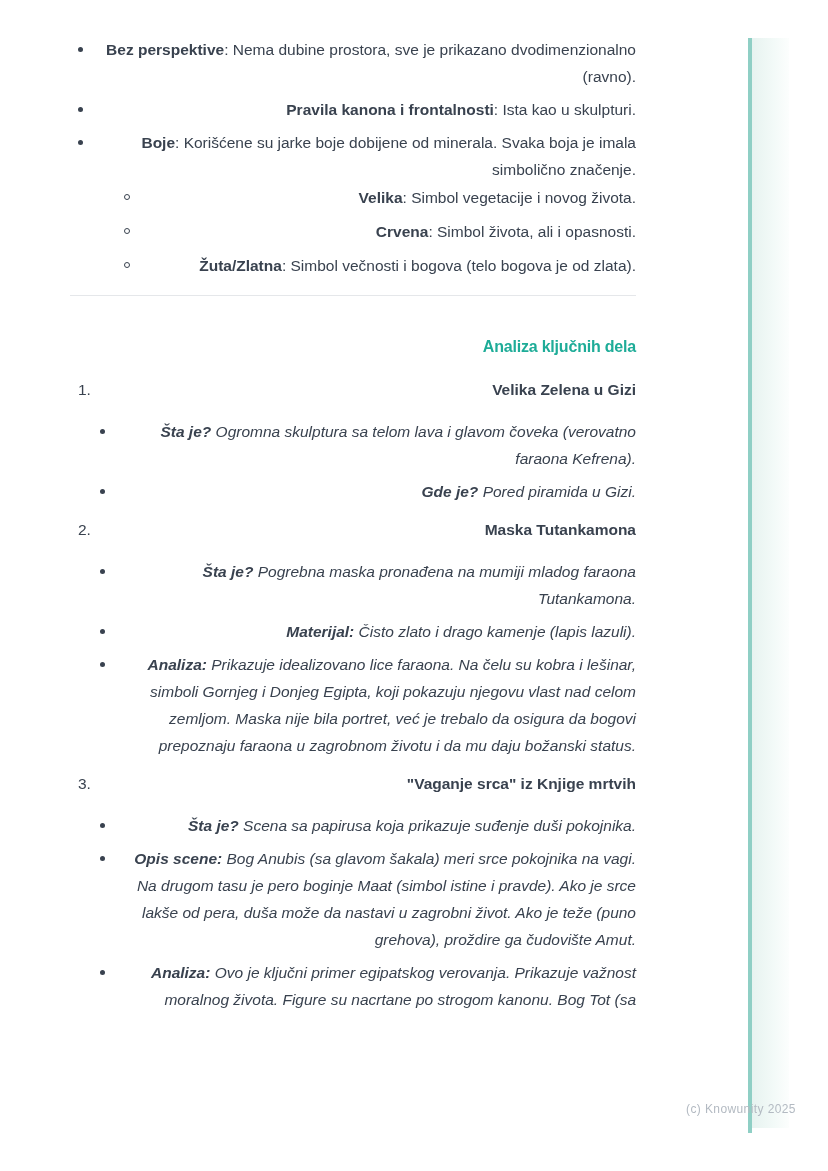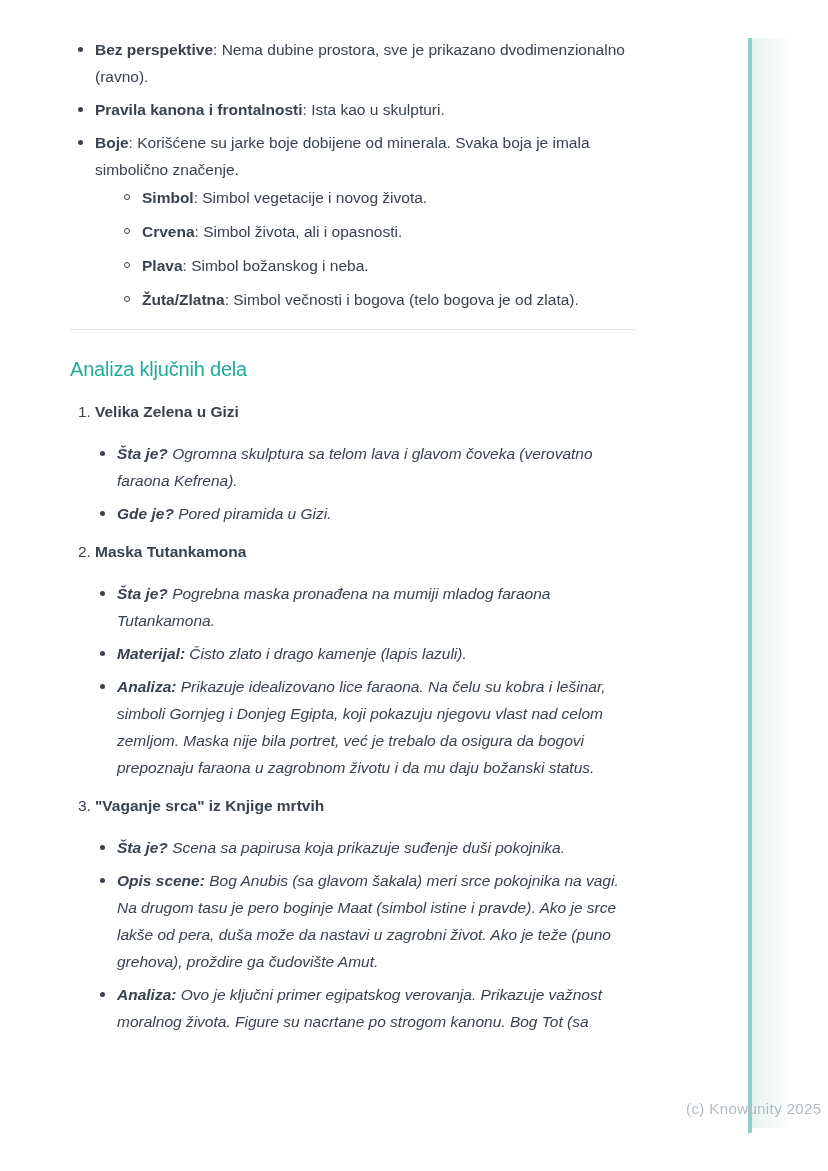--- a/index.html
+++ b/index.html
@@ -20,7 +20,7 @@
   .content{
     position:absolute;left:70px;top:36px;width:566px;
     font-size:15.5px;line-height:27px;color:var(--text);
-    display:flex;flex-direction:column;z-index:1;
+    display:flex;flex-direction:column;z-index:1;text-align:right;
   }
   .lbl{font-weight:bold;}
   

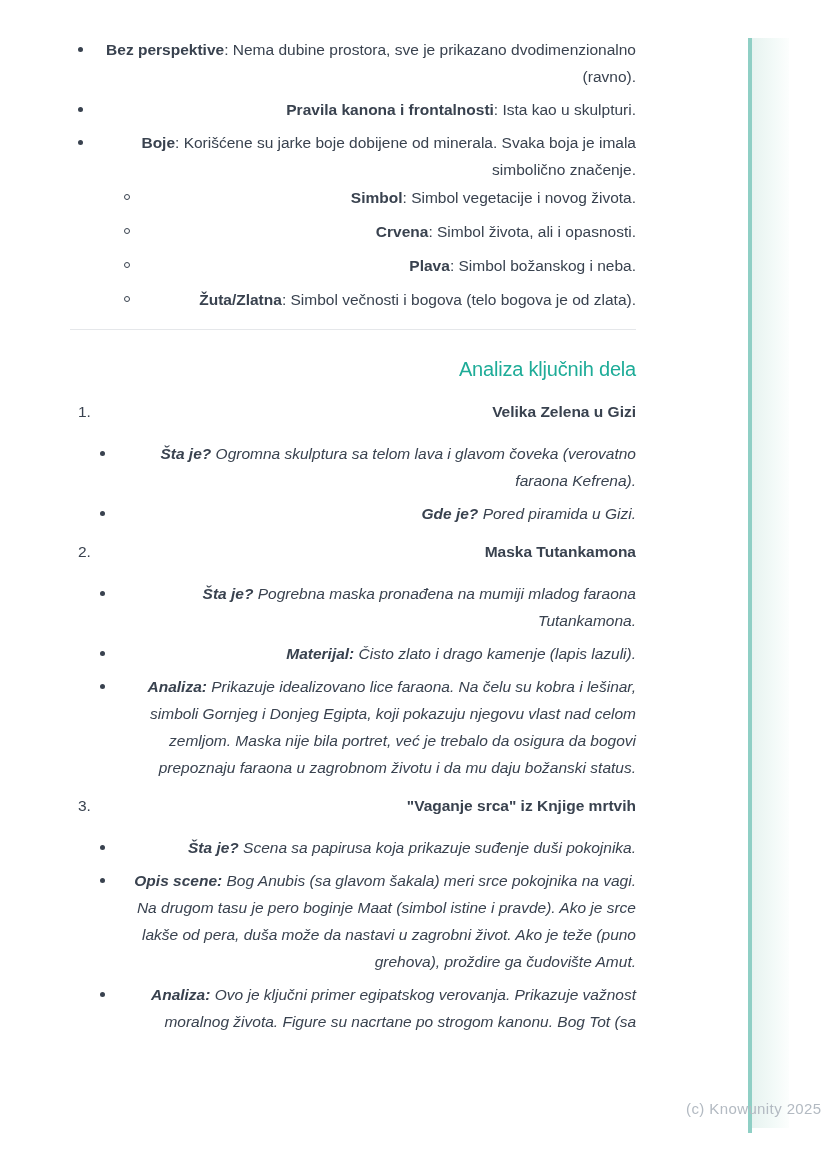--- a/index.html
+++ b/index.html
@@ -80,7 +80,7 @@
       <span class="lbl">Boje</span><span>: Korišćene su jarke boje dobijene od minerala. Svaka boja je imala simbolično značenje.</span>
       <div class="sublist">
         <div class="li2">
-          <span class="lbl">Simbol</span><span>: Simbol vegetacije i novog života.</span>
+          <span class="lbl">Velika</span><span>: Simbol vegetacije i novog života.</span>
         </div>
         <div class="li2">
           <span class="lbl">Crvena</span><span>: Simbol života, ali i opasnosti.</span>

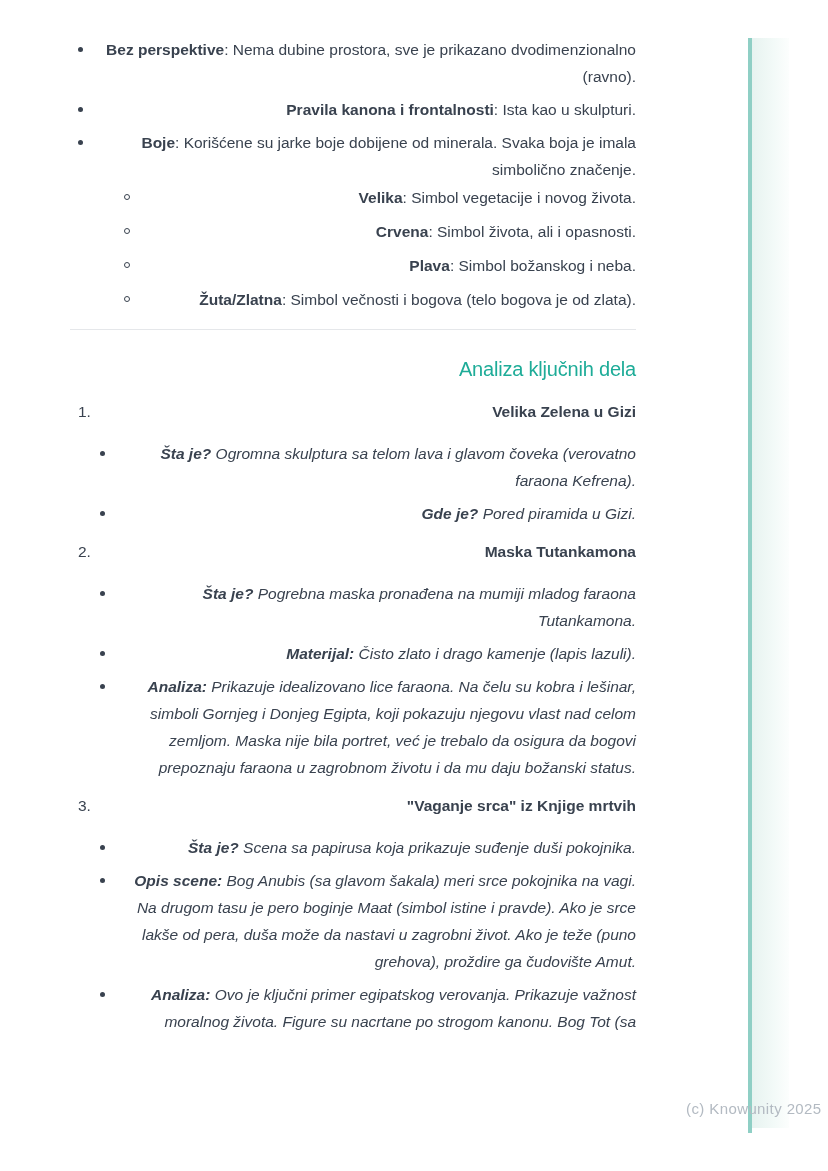--- a/index.html
+++ b/index.html
@@ -86,9 +86,6 @@
           <span class="lbl">Crvena</span><span>: Simbol života, ali i opasnosti.</span>
         </div>
         <div class="li2">
-          <span class="lbl">Plava</span><span>: Simbol božanskog i neba.</span>
-        </div>
-        <div class="li2">
           <span class="lbl">Žuta/Zlatna</span><span>: Simbol večnosti i bogova (telo bogova je od zlata).</span>
         </div>
       </div>

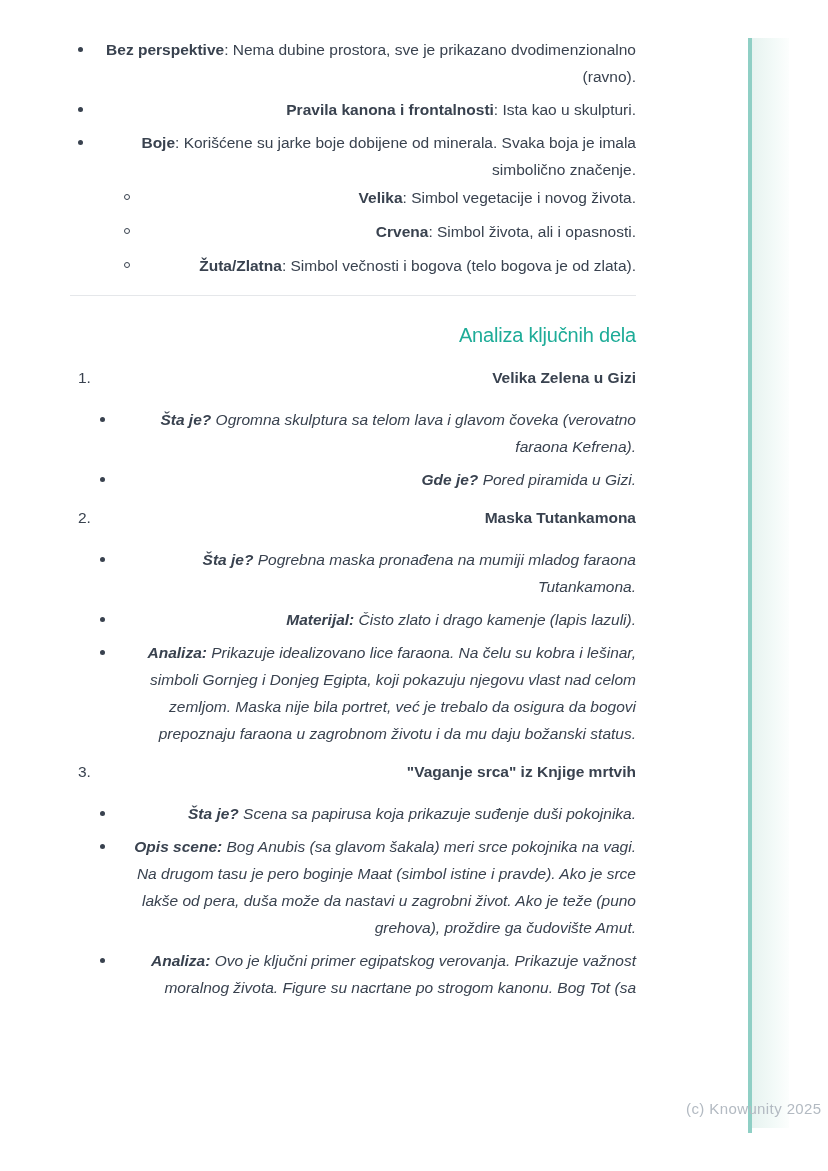--- a/index.html
+++ b/index.html
@@ -41,8 +41,8 @@
     width:566px;margin:9px 0 0 0;
   }
   .section-heading{
-    color:var(--accent);font-size:20px;line-height:30px;font-weight:normal;
-    letter-spacing:-0.2px;margin:24px 0 14px 0;
+    color:var(--accent);font-size:16px;line-height:30px;font-weight:bold;
+    letter-spacing:-0.2px;margin:36px 0 14px 0;
   }
   .numitem{margin-bottom:5px;}
   .numtitle{position:relative;padding-left:25px;font-weight:bold;margin-bottom:15px;}

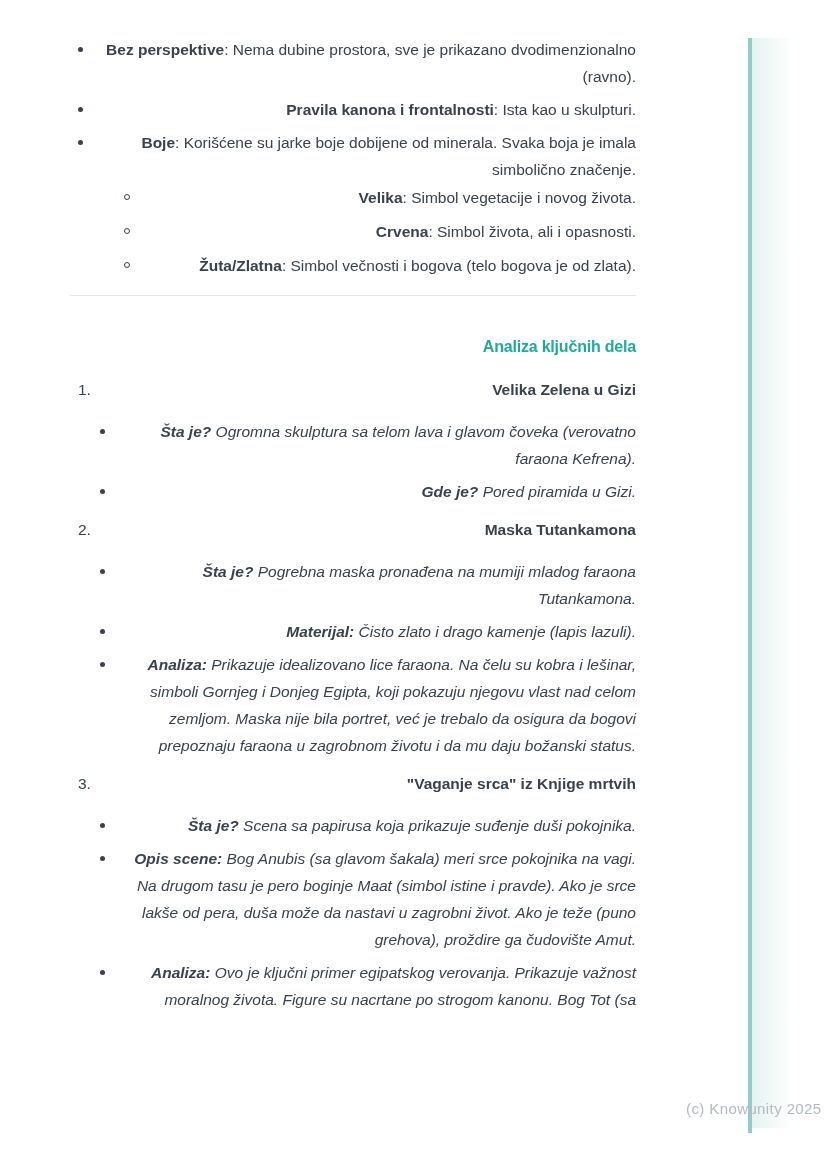--- a/index.html
+++ b/index.html
@@ -60,7 +60,7 @@
   }
   .footer{
     position:absolute;left:686px;top:1102px;z-index:2;
-    font-size:15px;line-height:14px;letter-spacing:0.4px;
+    font-size:12px;line-height:14px;letter-spacing:0.4px;
     color:var(--footer_text);white-space:nowrap;
   }
 </style>

